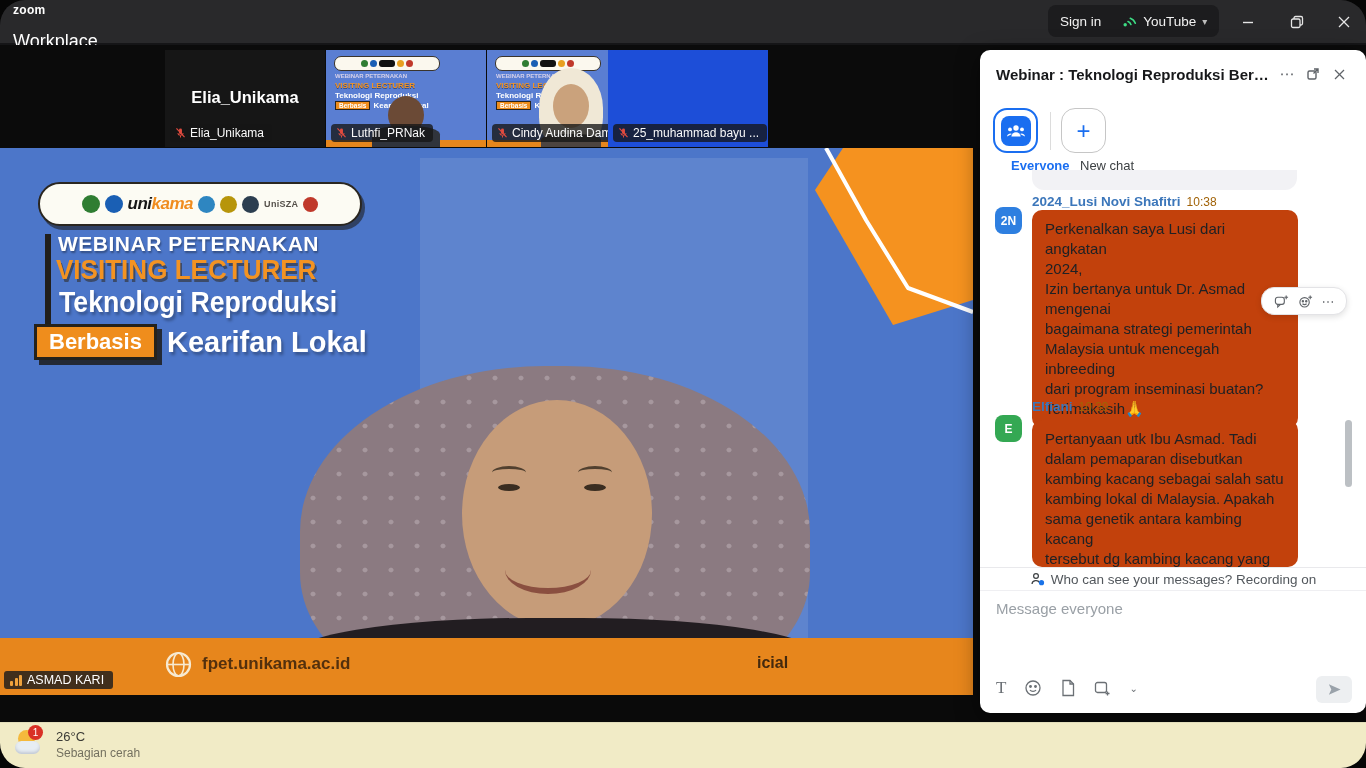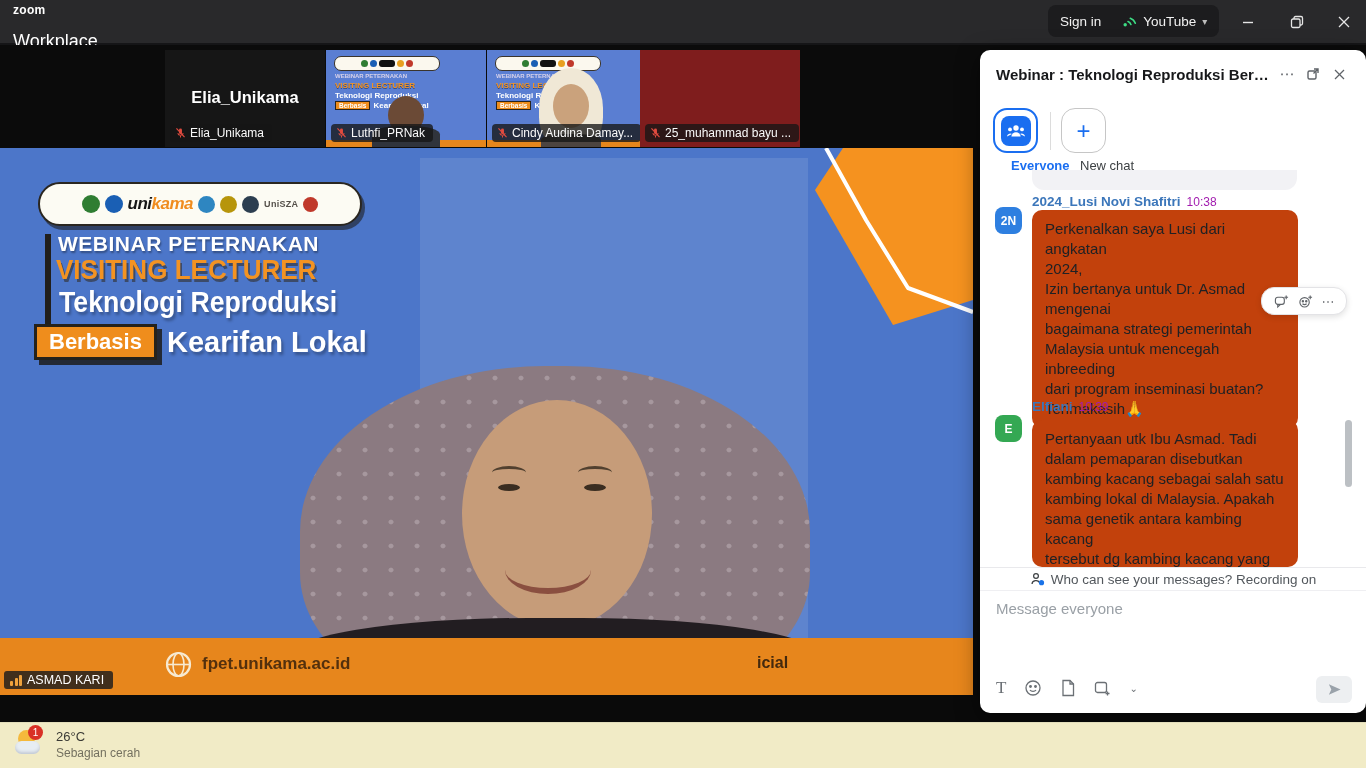--- a/index.html
+++ b/index.html
@@ -4,7 +4,7 @@
 <style>
   html,body{margin:0;padding:0;background:#060606;}
   .screen{position:relative;width:1366px;height:768px;overflow:hidden;
-          font-family:"Liberation Sans",sans-serif;background:#0a0a0a;}
+          font-family:"Liberation Sans",sans-serif;background:#0a0a0a;border-radius:25px;}
 
   
   .titlebar{position:absolute;left:0;top:0;width:1366px;height:45px;background:#29292b;border-bottom:2px solid #151517;box-sizing:border-box;}

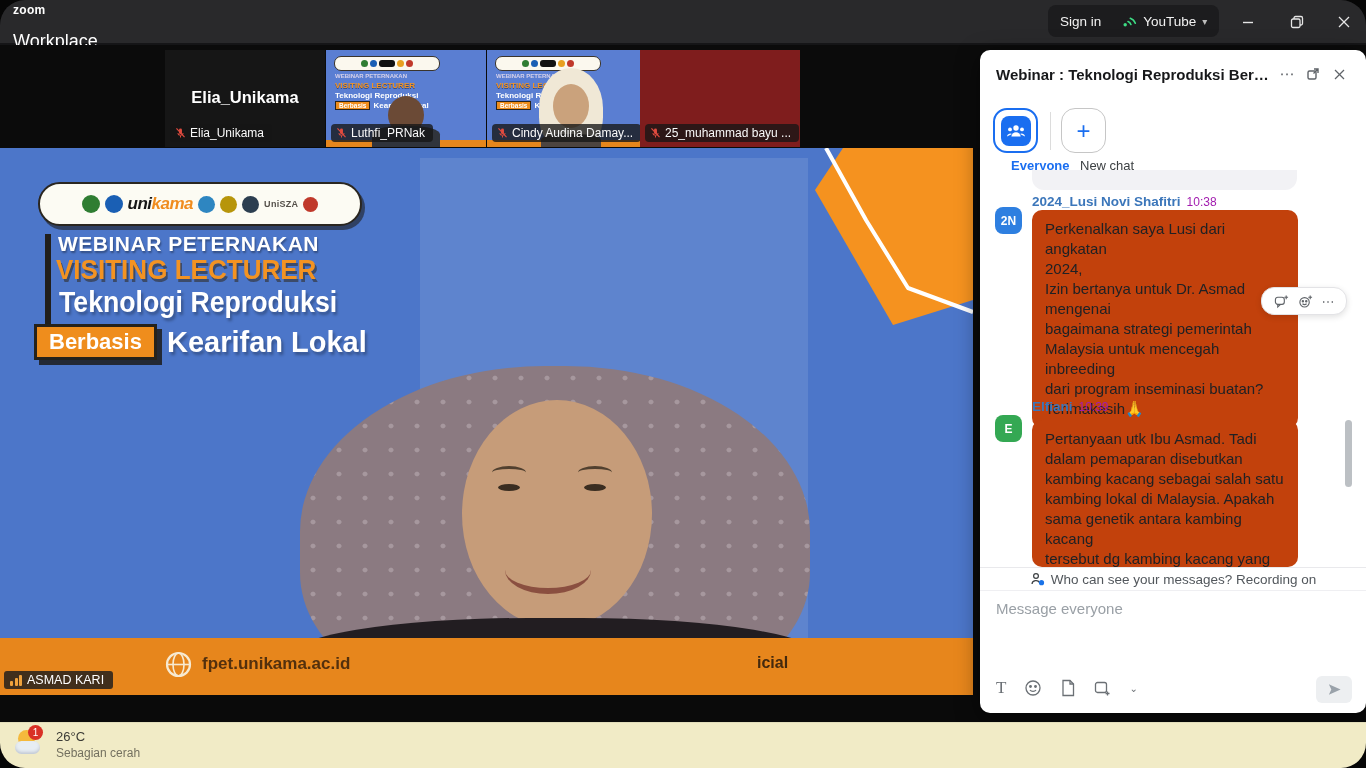--- a/index.html
+++ b/index.html
@@ -221,7 +221,7 @@
       </div>
     </div>
 
-    <div class="tile" style="left:640px;background:#7f1d1d;">
+    <div class="tile" style="left:608px;background:#1d4ed8;">
       <div class="namepill">
         <svg width="11" height="12" viewBox="0 0 12 12">
           <rect x="4.4" y="1.2" width="3.2" height="6" rx="1.6" fill="#e04b3f"></rect>

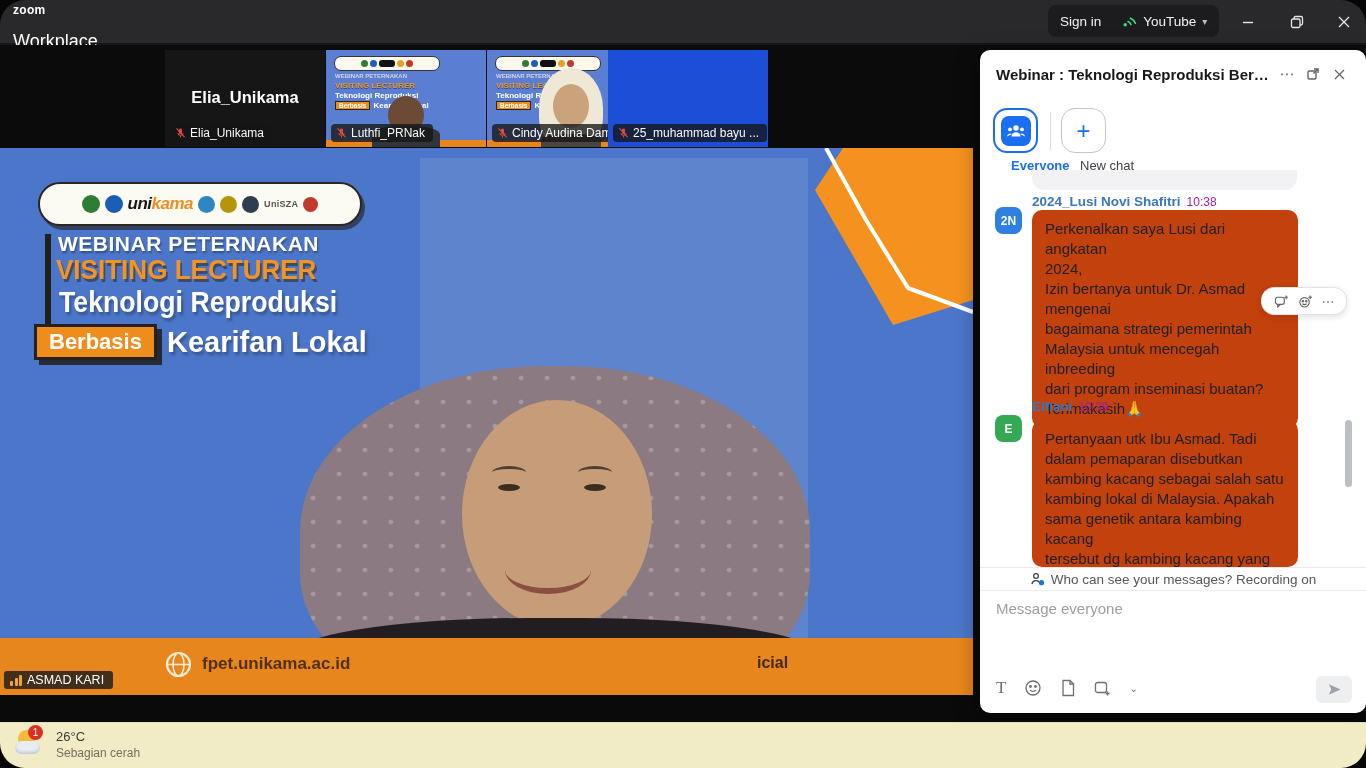--- a/index.html
+++ b/index.html
@@ -83,7 +83,7 @@
   .msgs{position:absolute;left:0;top:120px;width:386px;height:397px;overflow:hidden;}
   .partial{position:absolute;left:52px;top:0;width:265px;height:20px;background:#f2f2f5;border-radius:0 0 12px 12px;}
   .sender{position:absolute;font-size:13.5px;font-weight:600;color:#3b76ba;white-space:nowrap;}
-  .mtime{font-size:12px;font-weight:400;color:#a21caf;margin-left:6px;}
+  .mtime{font-size:12px;font-weight:400;color:#a16207;margin-left:6px;}
   .avatar{position:absolute;left:15px;width:27px;height:27px;border-radius:8px;color:#fff;font-size:12px;font-weight:700;display:flex;align-items:center;justify-content:center;}
   .av-blue{background:#2e7fe0;}
   .av-green{background:#34a853;}

